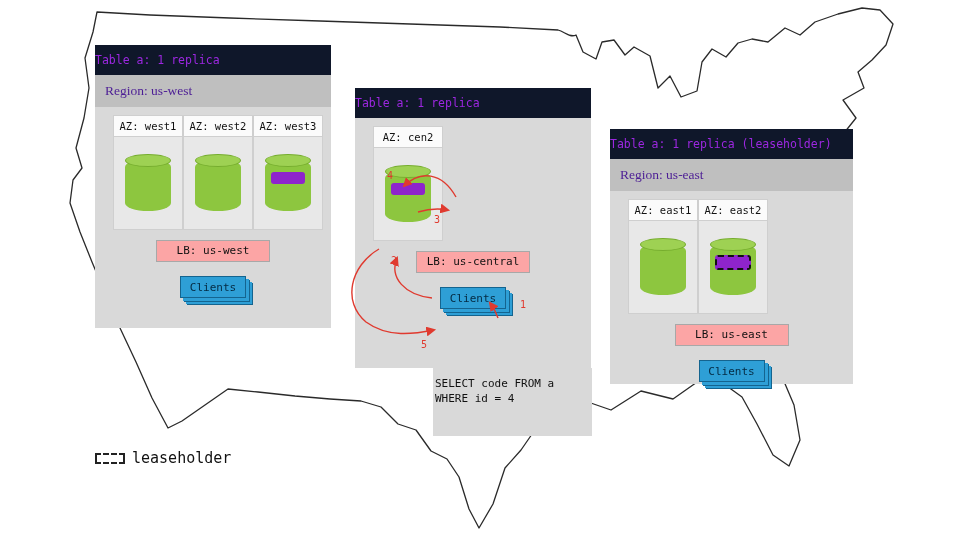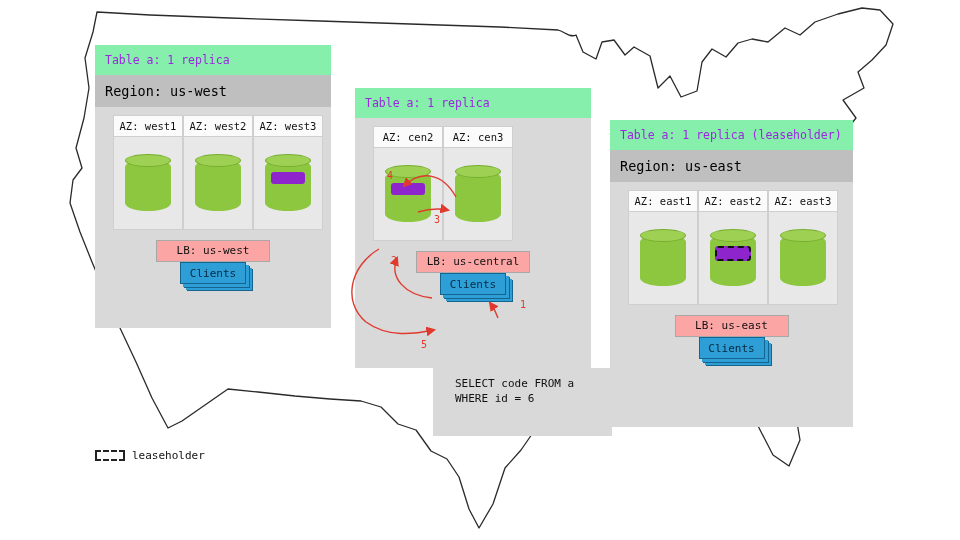--- a/index.html
+++ b/index.html
@@ -13,8 +13,8 @@
   
   .region{position:absolute;background:#d9d9d9;z-index:1;}
   .table-strip{
-    height:30px;line-height:30px;padding-left:10px;
-    font-size:11.5px;color:#9c27e0;background:#86efac;
+    height:30px;line-height:30px;
+    font-size:11.5px;color:#9c27e0;background:#0f172a;
     white-space:nowrap;overflow:hidden;
   }
   .region-bar{

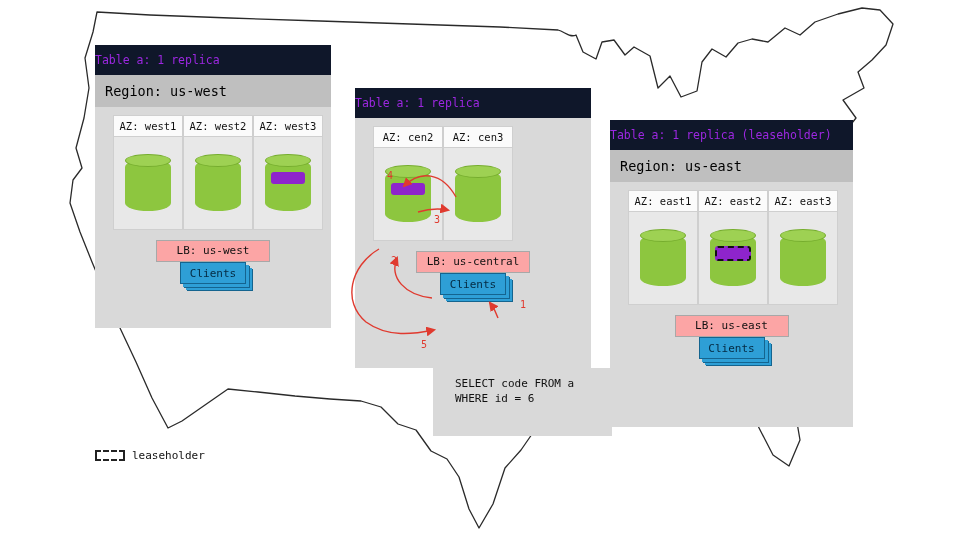--- a/index.html
+++ b/index.html
@@ -19,7 +19,7 @@
   }
   .region-bar{
     height:32px;line-height:32px;padding-left:10px;
-    font-size:13.5px;color:#000000;background:#bfbfbf;white-space:nowrap;
+    font-size:13.5px;color:#4c1d95;background:#bfbfbf;white-space:nowrap;font-family:Liberation Serif, serif;
   }
   .az-row{display:flex;gap:0;padding:8px 8px 6px 18px;}
   .az{width:70px;background:#e8e8e8;border:1px solid #cfcfcf;box-sizing:border-box;}

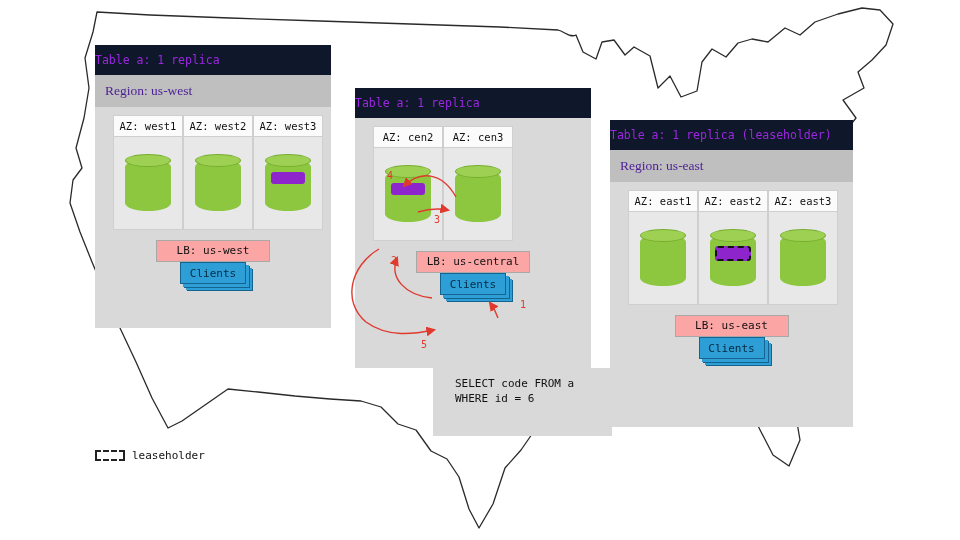--- a/index.html
+++ b/index.html
@@ -126,12 +126,6 @@
           </div>
         </div>
       </div>
-      <div class="az">
-        <div class="az-header">AZ: cen3</div>
-        <div class="az-body">
-            <div class="cyl"></div>
-          </div>
-      </div>
     </div>
     <div class="lb">LB: us-central</div>
     <div class="clients">Clients</div>

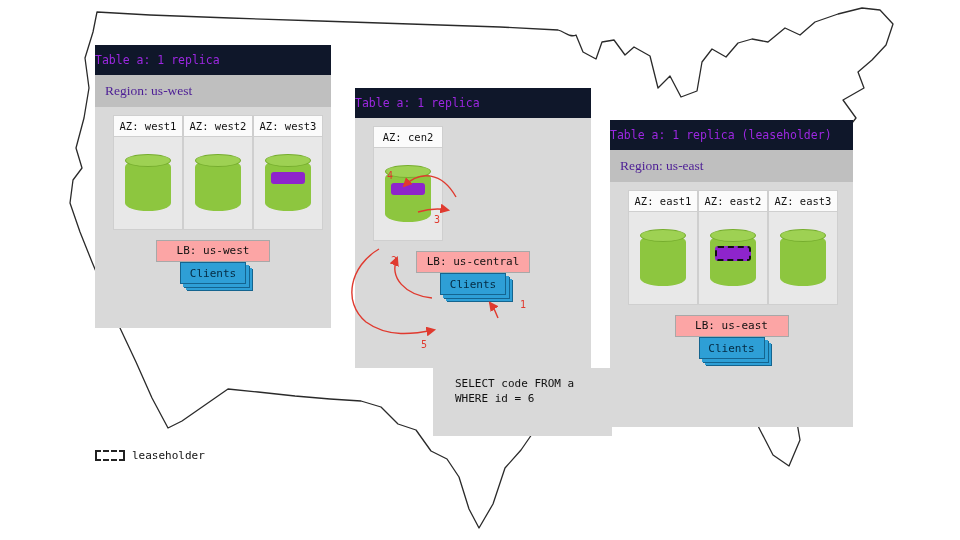--- a/index.html
+++ b/index.html
@@ -131,7 +131,7 @@
     <div class="clients">Clients</div>
   </section>
 
-  <section class="region" style="left:610px;top:120px;width:243px;height:307px;">
+  <section class="region" style="left:610px;top:129px;width:243px;height:255px;">
     <div class="table-strip">Table a: 1 replica (leaseholder)</div>
     <div class="region-bar">Region: us-east</div>
     <div class="az-row">

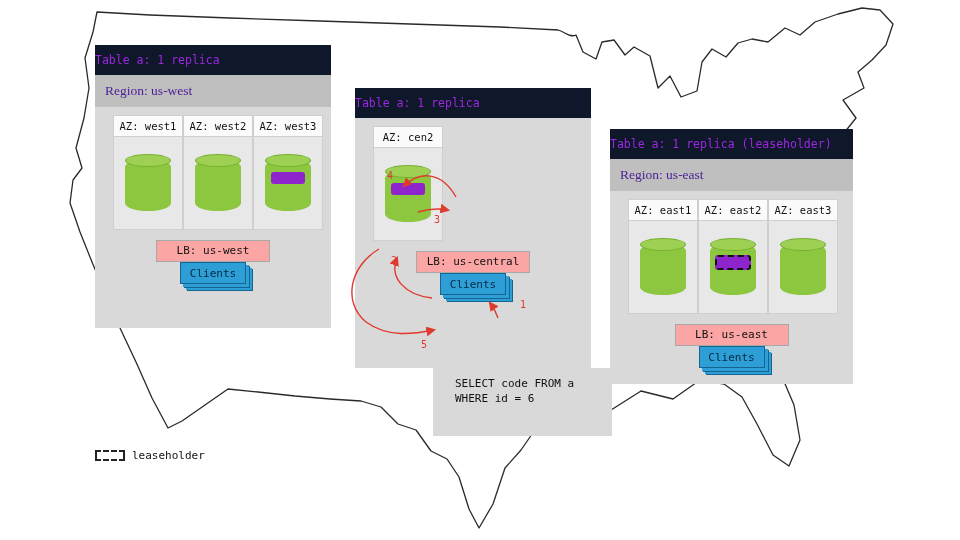--- a/index.html
+++ b/index.html
@@ -149,12 +149,6 @@
           </div>
         </div>
       </div>
-      <div class="az">
-        <div class="az-header">AZ: east3</div>
-        <div class="az-body">
-            <div class="cyl"></div>
-          </div>
-      </div>
     </div>
     <div class="lb">LB: us-east</div>
     <div class="clients">Clients</div>

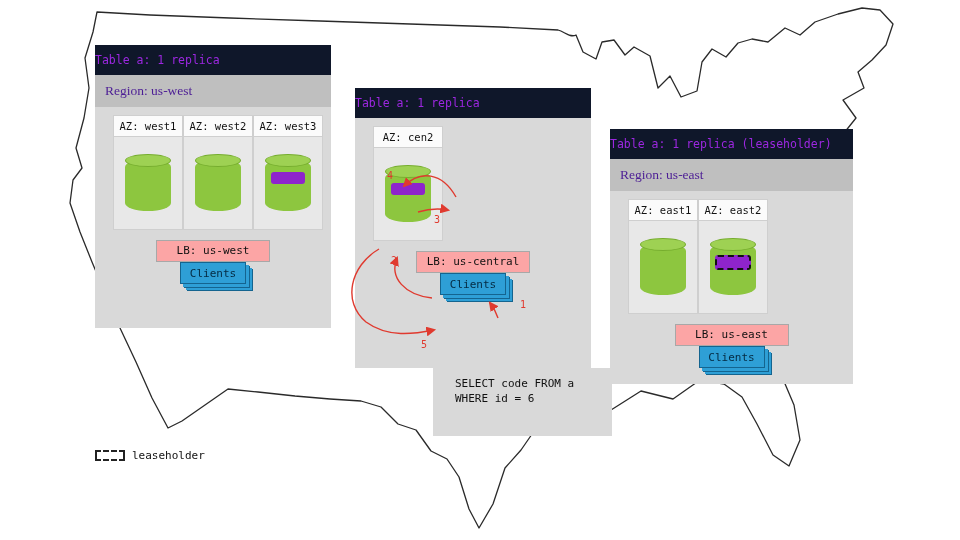--- a/index.html
+++ b/index.html
@@ -48,7 +48,7 @@
   }
   
   .clients{
-    display:block;margin:0 auto 0 auto;width:66px;height:22px;line-height:22px;
+    display:block;margin:14px auto 0 auto;width:66px;height:22px;line-height:22px;
     background:#2e9fd6;border:1px solid #14648f;text-align:center;
     font-size:11px;color:#042a42;box-sizing:border-box;
     box-shadow:3px 3px 0 #2e9fd6,4px 4px 0 #14648f,6px 6px 0 #2e9fd6,7px 7px 0 #14648f;

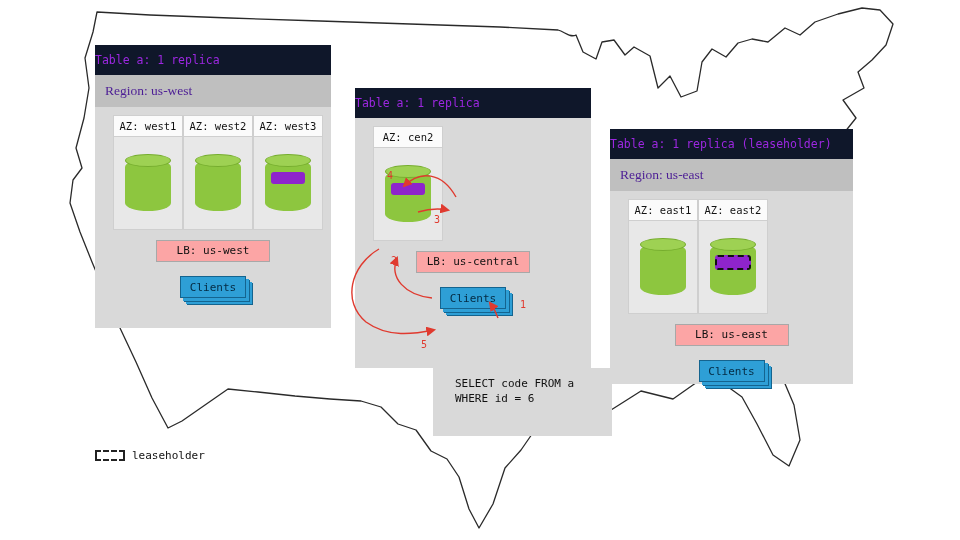--- a/index.html
+++ b/index.html
@@ -56,7 +56,7 @@
   
   .sql-box{
     position:absolute;left:433px;top:368px;width:157px;height:60px;
-    background:#d9d9d9;z-index:1;padding:8px 0 0 22px;box-sizing:content-box;
+    background:#d9d9d9;z-index:1;padding:8px 0 0 2px;box-sizing:content-box;
   }
   .sql-line{font-size:11px;line-height:15px;color:#111;white-space:pre;}
   

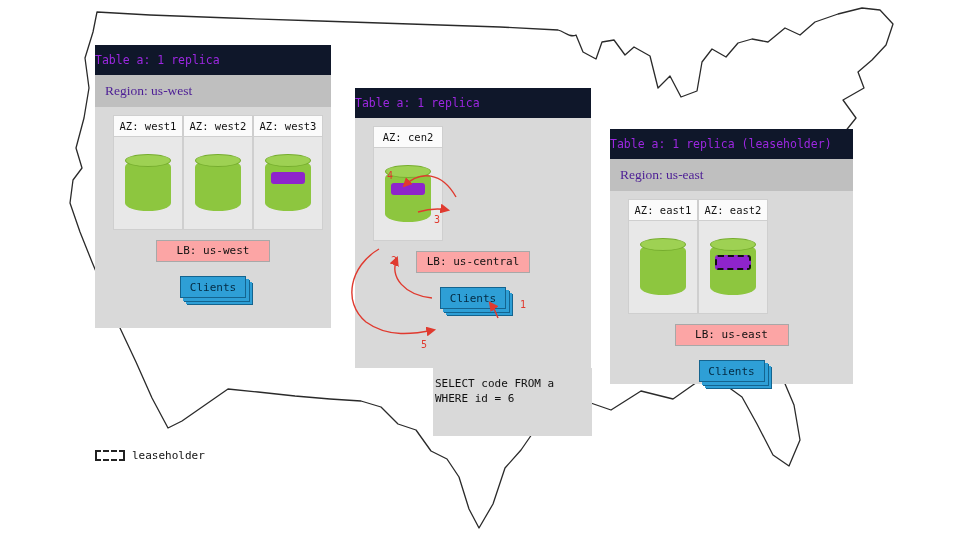--- a/index.html
+++ b/index.html
@@ -156,7 +156,7 @@
 
   <div class="sql-box">
     <div class="sql-line">SELECT code FROM a</div>
-    <div class="sql-line">WHERE id = 6</div>
+    <div class="sql-line">WHERE id = 4</div>
   </div>
 
   <div class="legend">

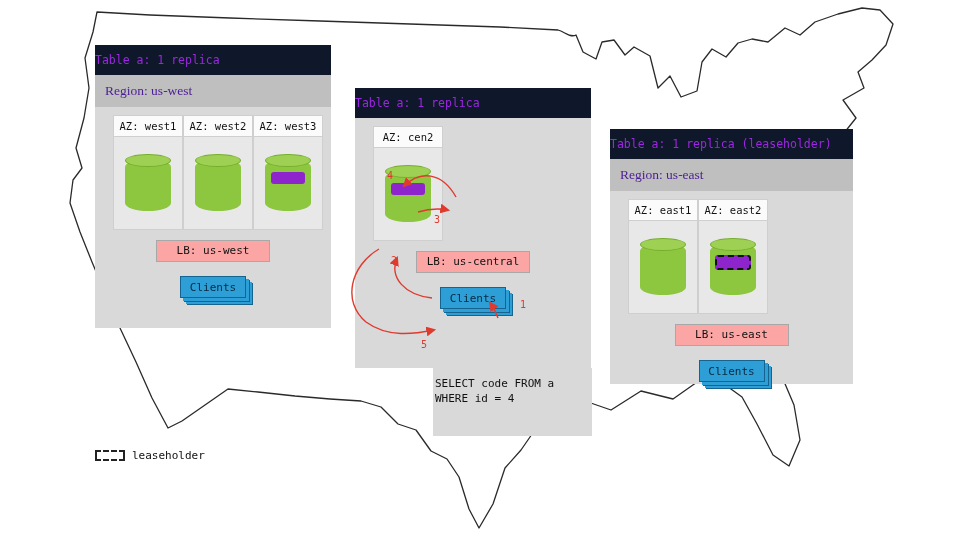--- a/index.html
+++ b/index.html
@@ -62,7 +62,7 @@
   
   .legend{position:absolute;left:95px;top:449px;z-index:1;display:flex;align-items:center;gap:7px;}
   .legend-swatch{width:30px;height:11px;background:#ffffff;border:2px dashed #222;box-sizing:border-box;}
-  .legend-label{font-size:11px;color:#111;}
+  .legend-label{font-size:15px;color:#111;}
   
   .arrows-svg{position:absolute;left:0;top:0;z-index:5;pointer-events:none;}
   .arrow{stroke:#e03a2f;stroke-width:1.4;fill:none;}

